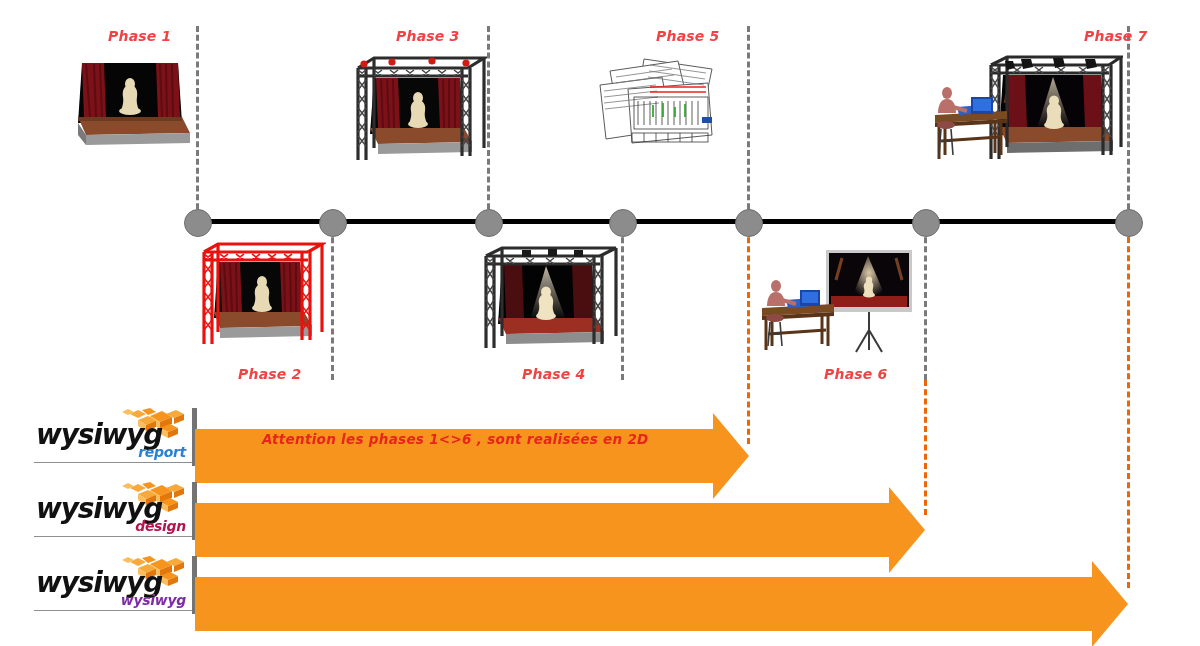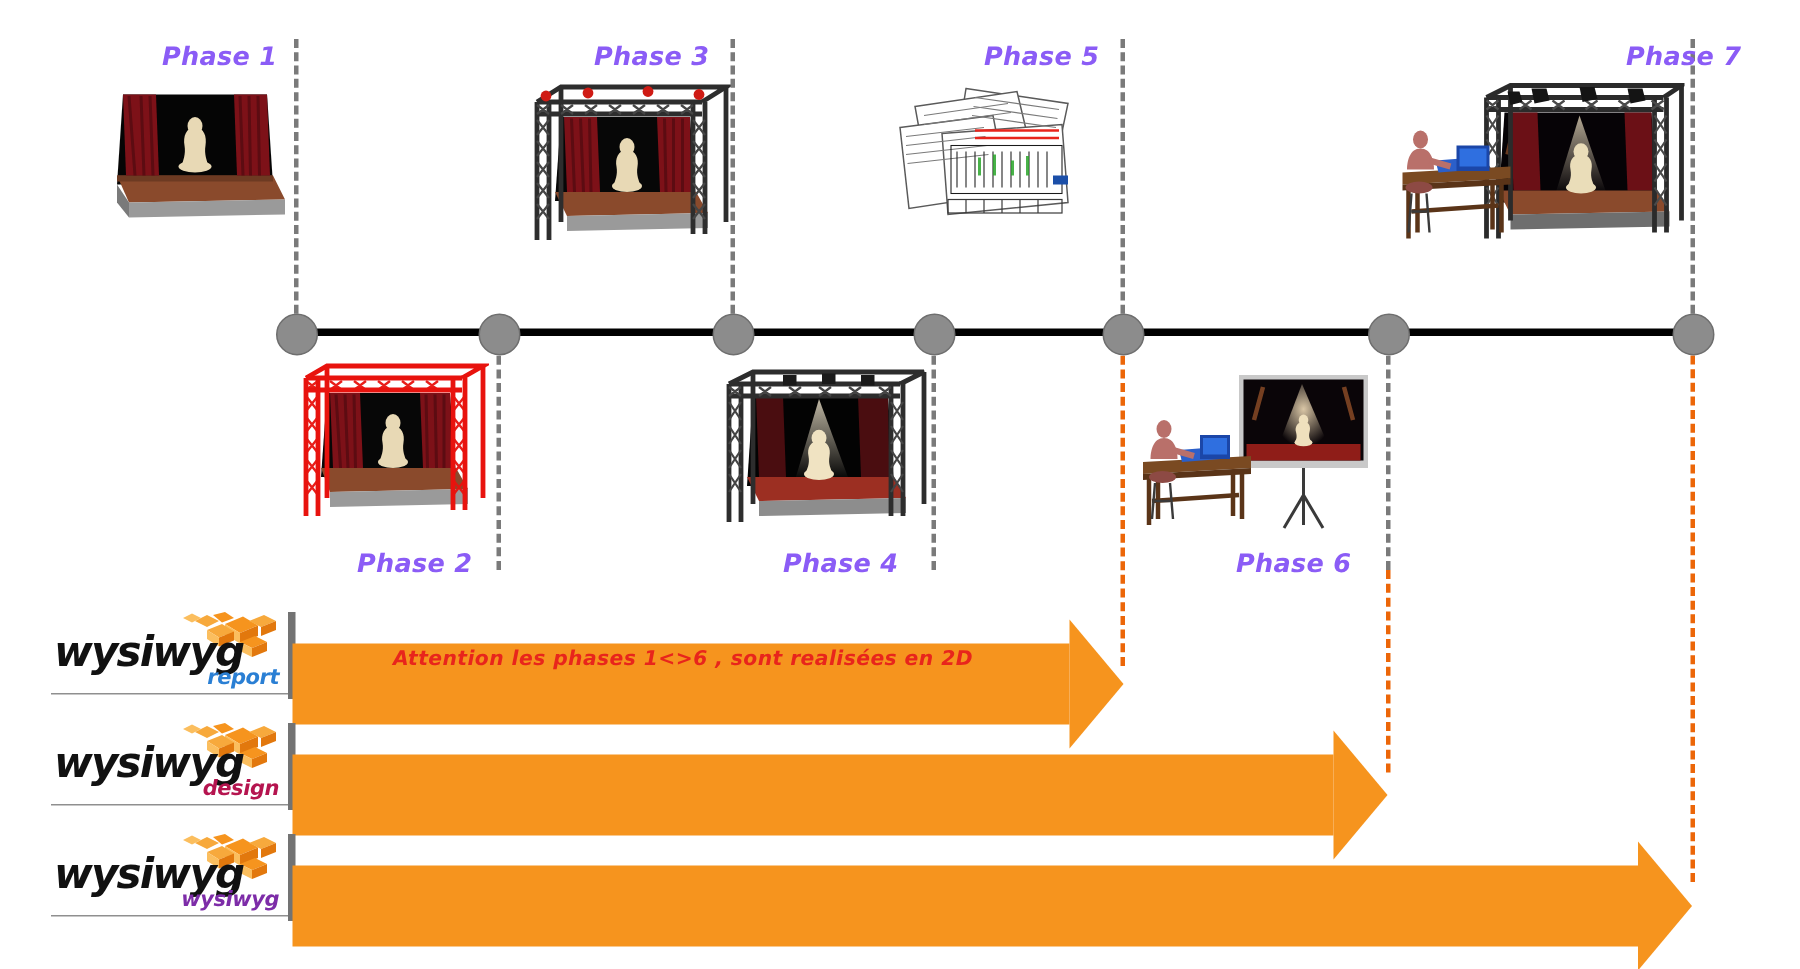--- a/index.html
+++ b/index.html
@@ -13,7 +13,7 @@
   
   .phase-label{
     position:absolute;font-style:italic;font-weight:bold;
-    font-size:17px;color:#8b5cf6;white-space:nowrap;
+    font-size:14px;color:#ef4444;white-space:nowrap;
     letter-spacing:.2px;
   }
 

